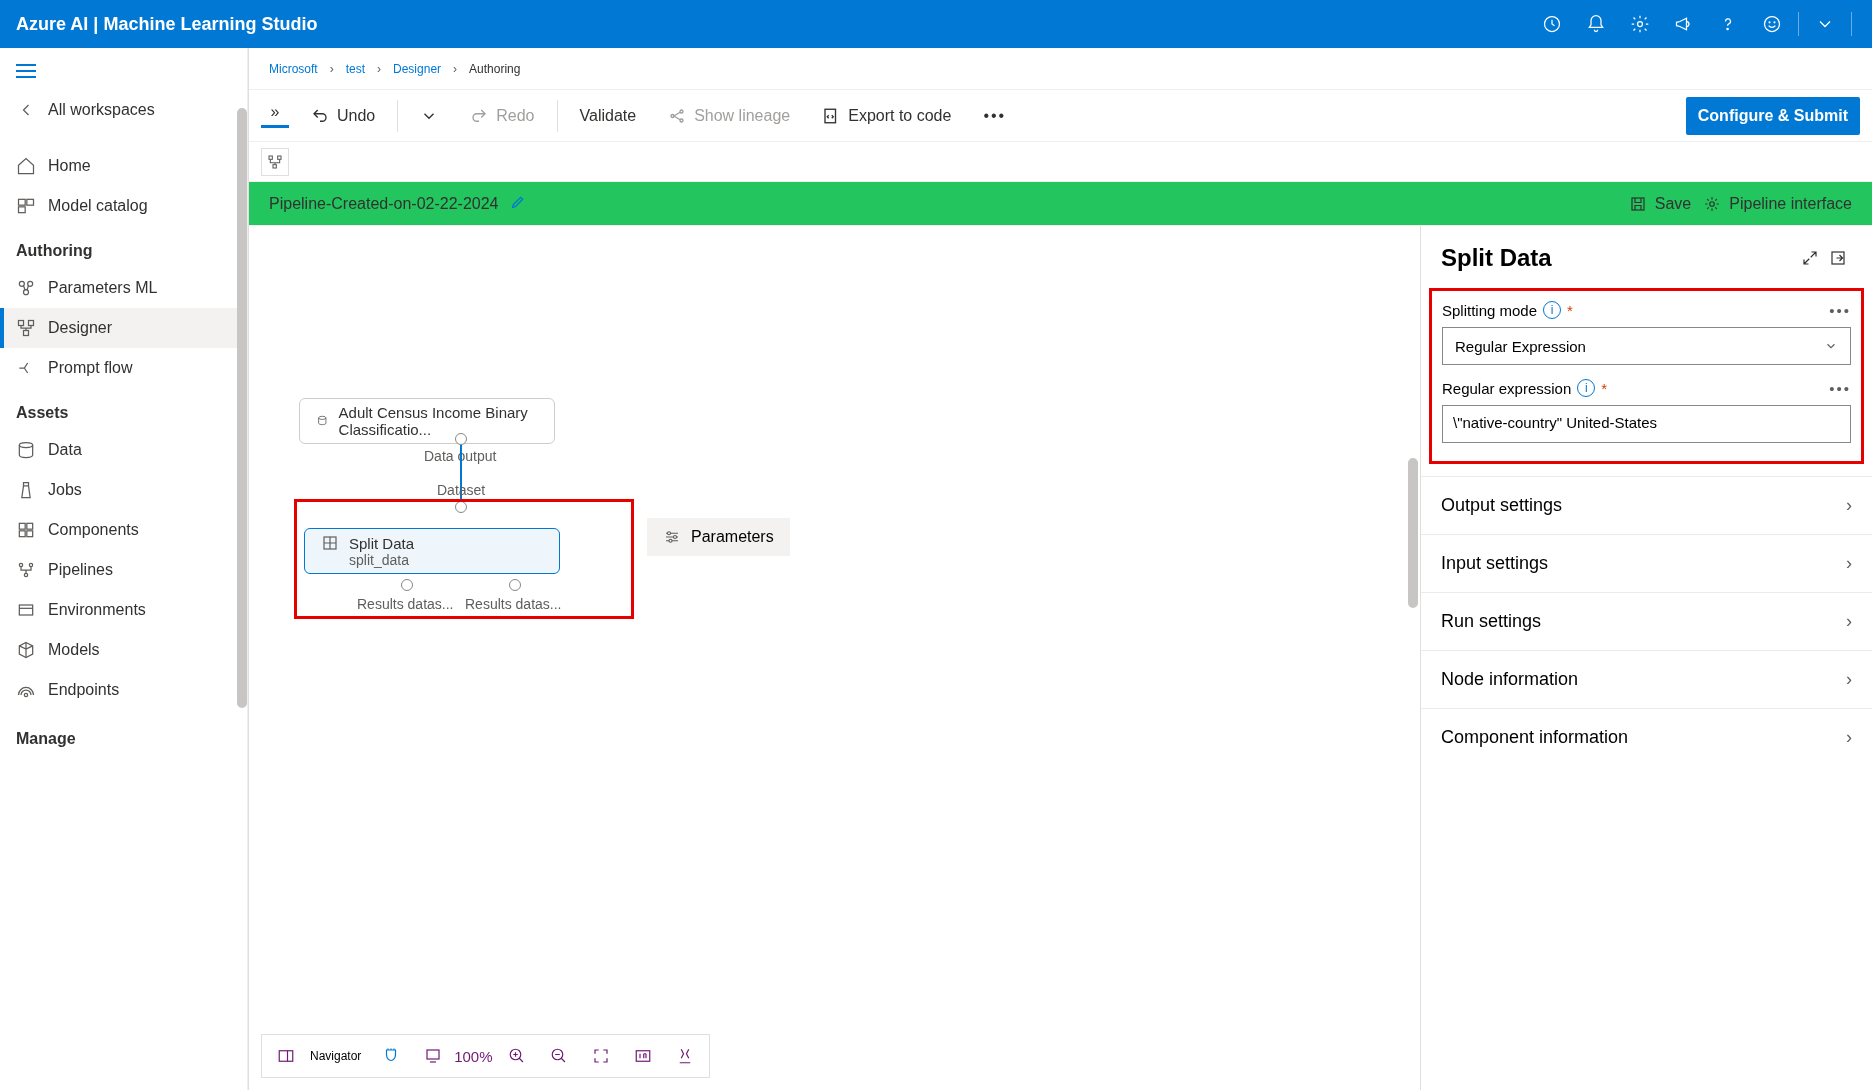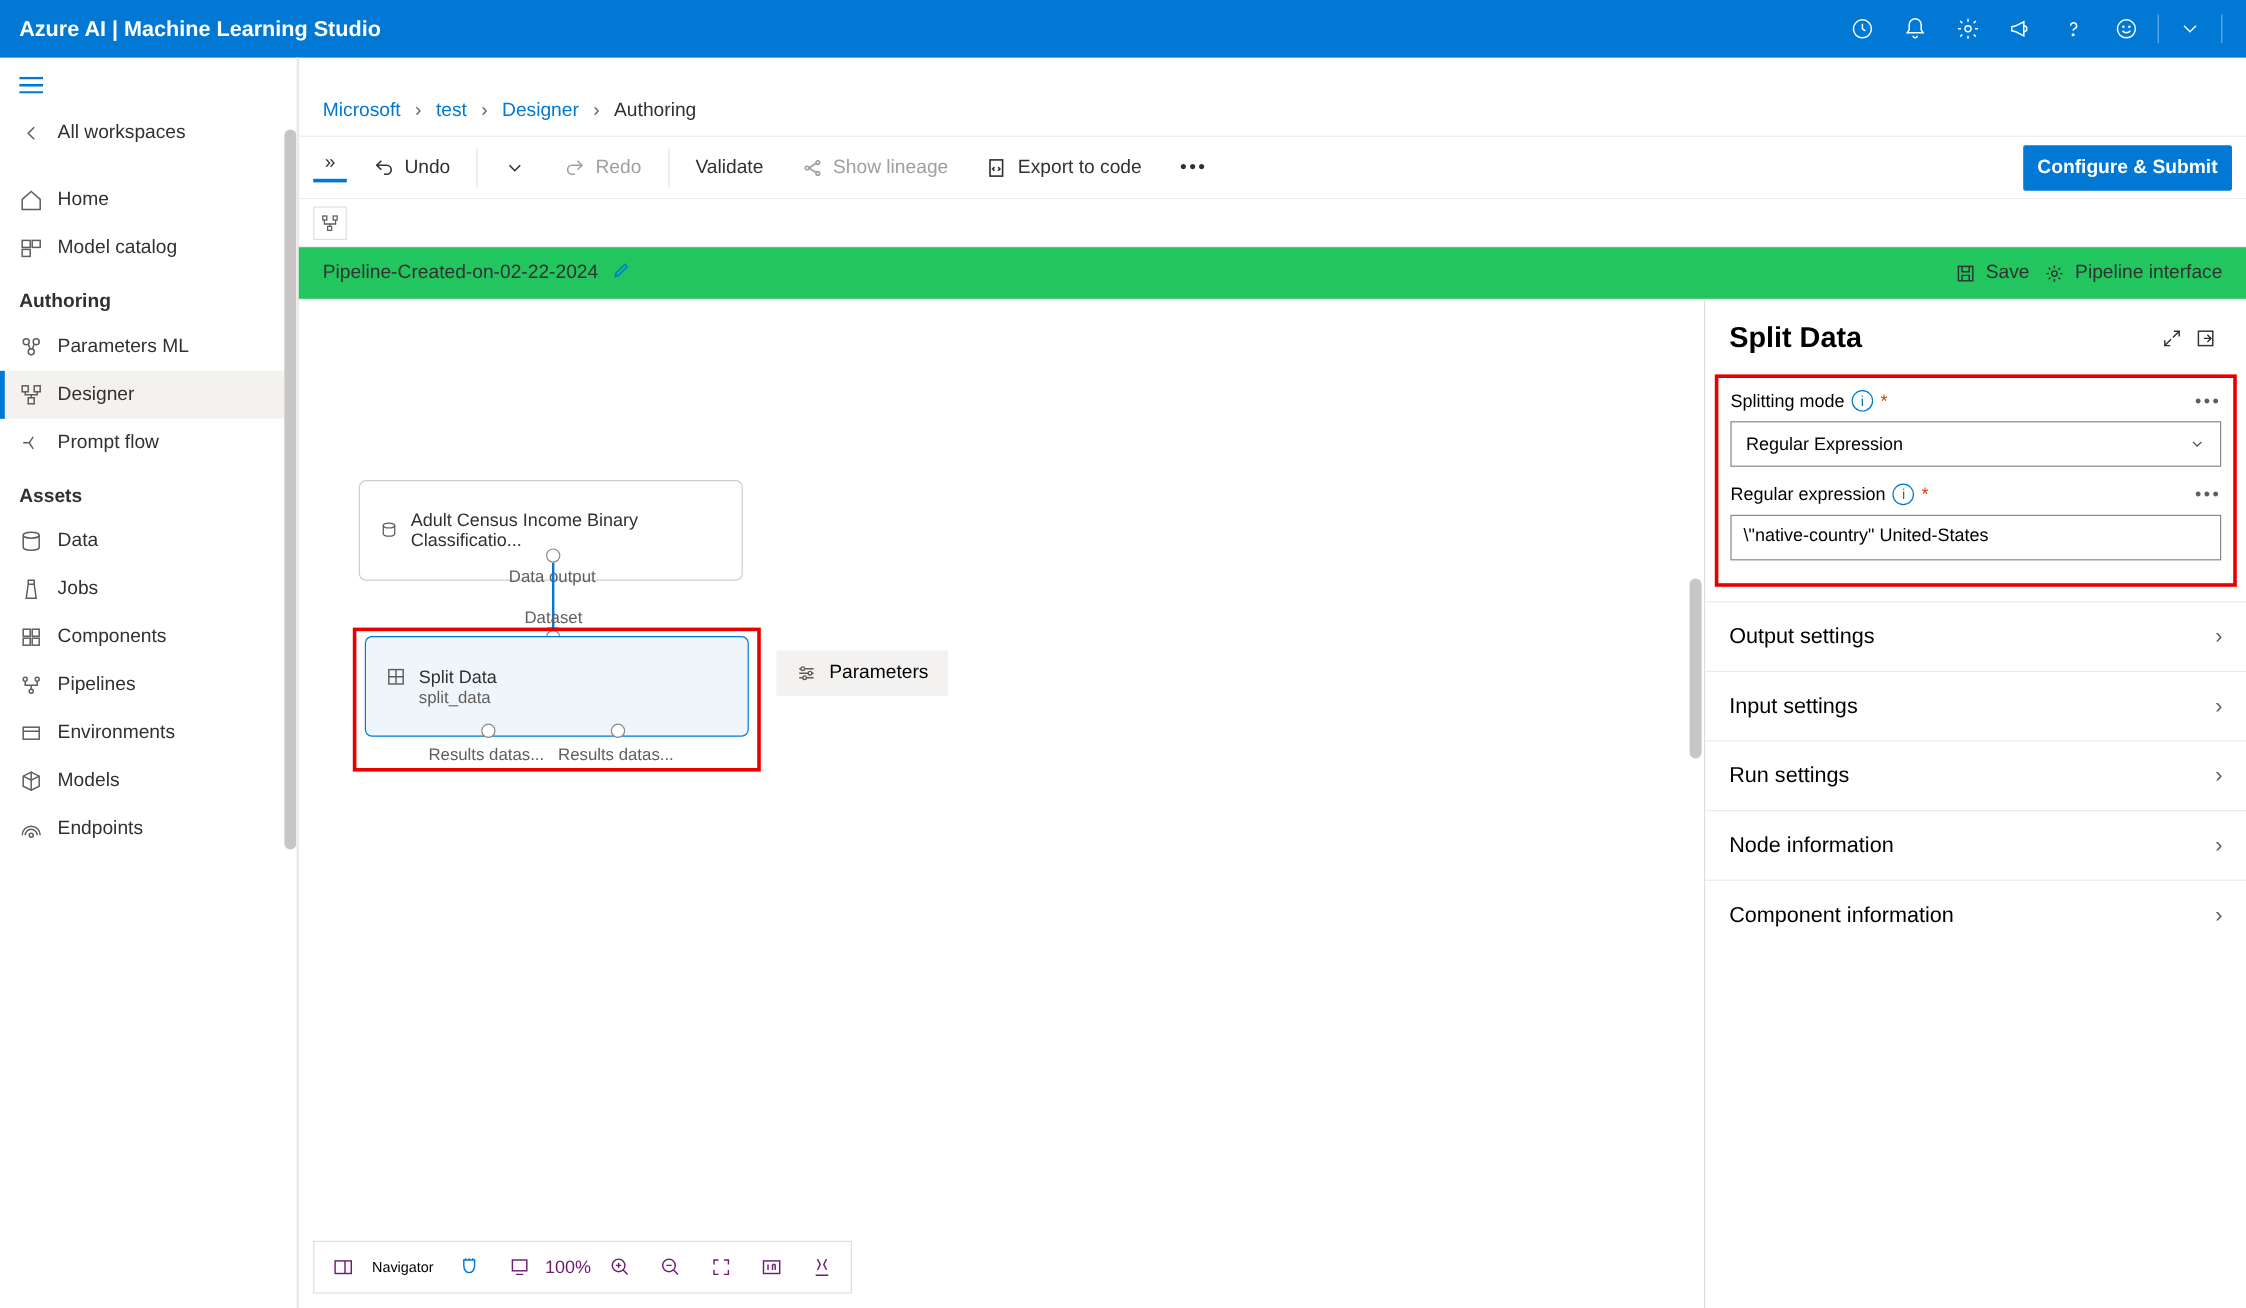--- a/index.html
+++ b/index.html
@@ -21,7 +21,7 @@
 .side-head { padding: 16px 16px 8px; font-size: 16px; font-weight: 600; color: #323130; }
 .scrollbar-fake { position: absolute; right: 0; top: 60px; width: 10px; height: 600px; background: #c8c6c4; border-radius: 5px; }
 .main { flex: 1; display: flex; flex-direction: column; position: relative; border-left: 1px solid #e1dfdd; }
-.breadcrumb { height: 42px; display: flex; align-items: center; gap: 12px; padding: 12px 20px; font-size: 16px; border-bottom: 1px solid #eee; margin-top: 24px; }
+.breadcrumb { height: 42px; display: flex; align-items: center; gap: 12px; padding: 12px 20px; font-size: 12px; border-bottom: 1px solid #eee; }
 .breadcrumb a { color: #0078d4; cursor: pointer; }
 .breadcrumb .sep { color: #605e5c; }
 .breadcrumb .cur { color: #323130; }

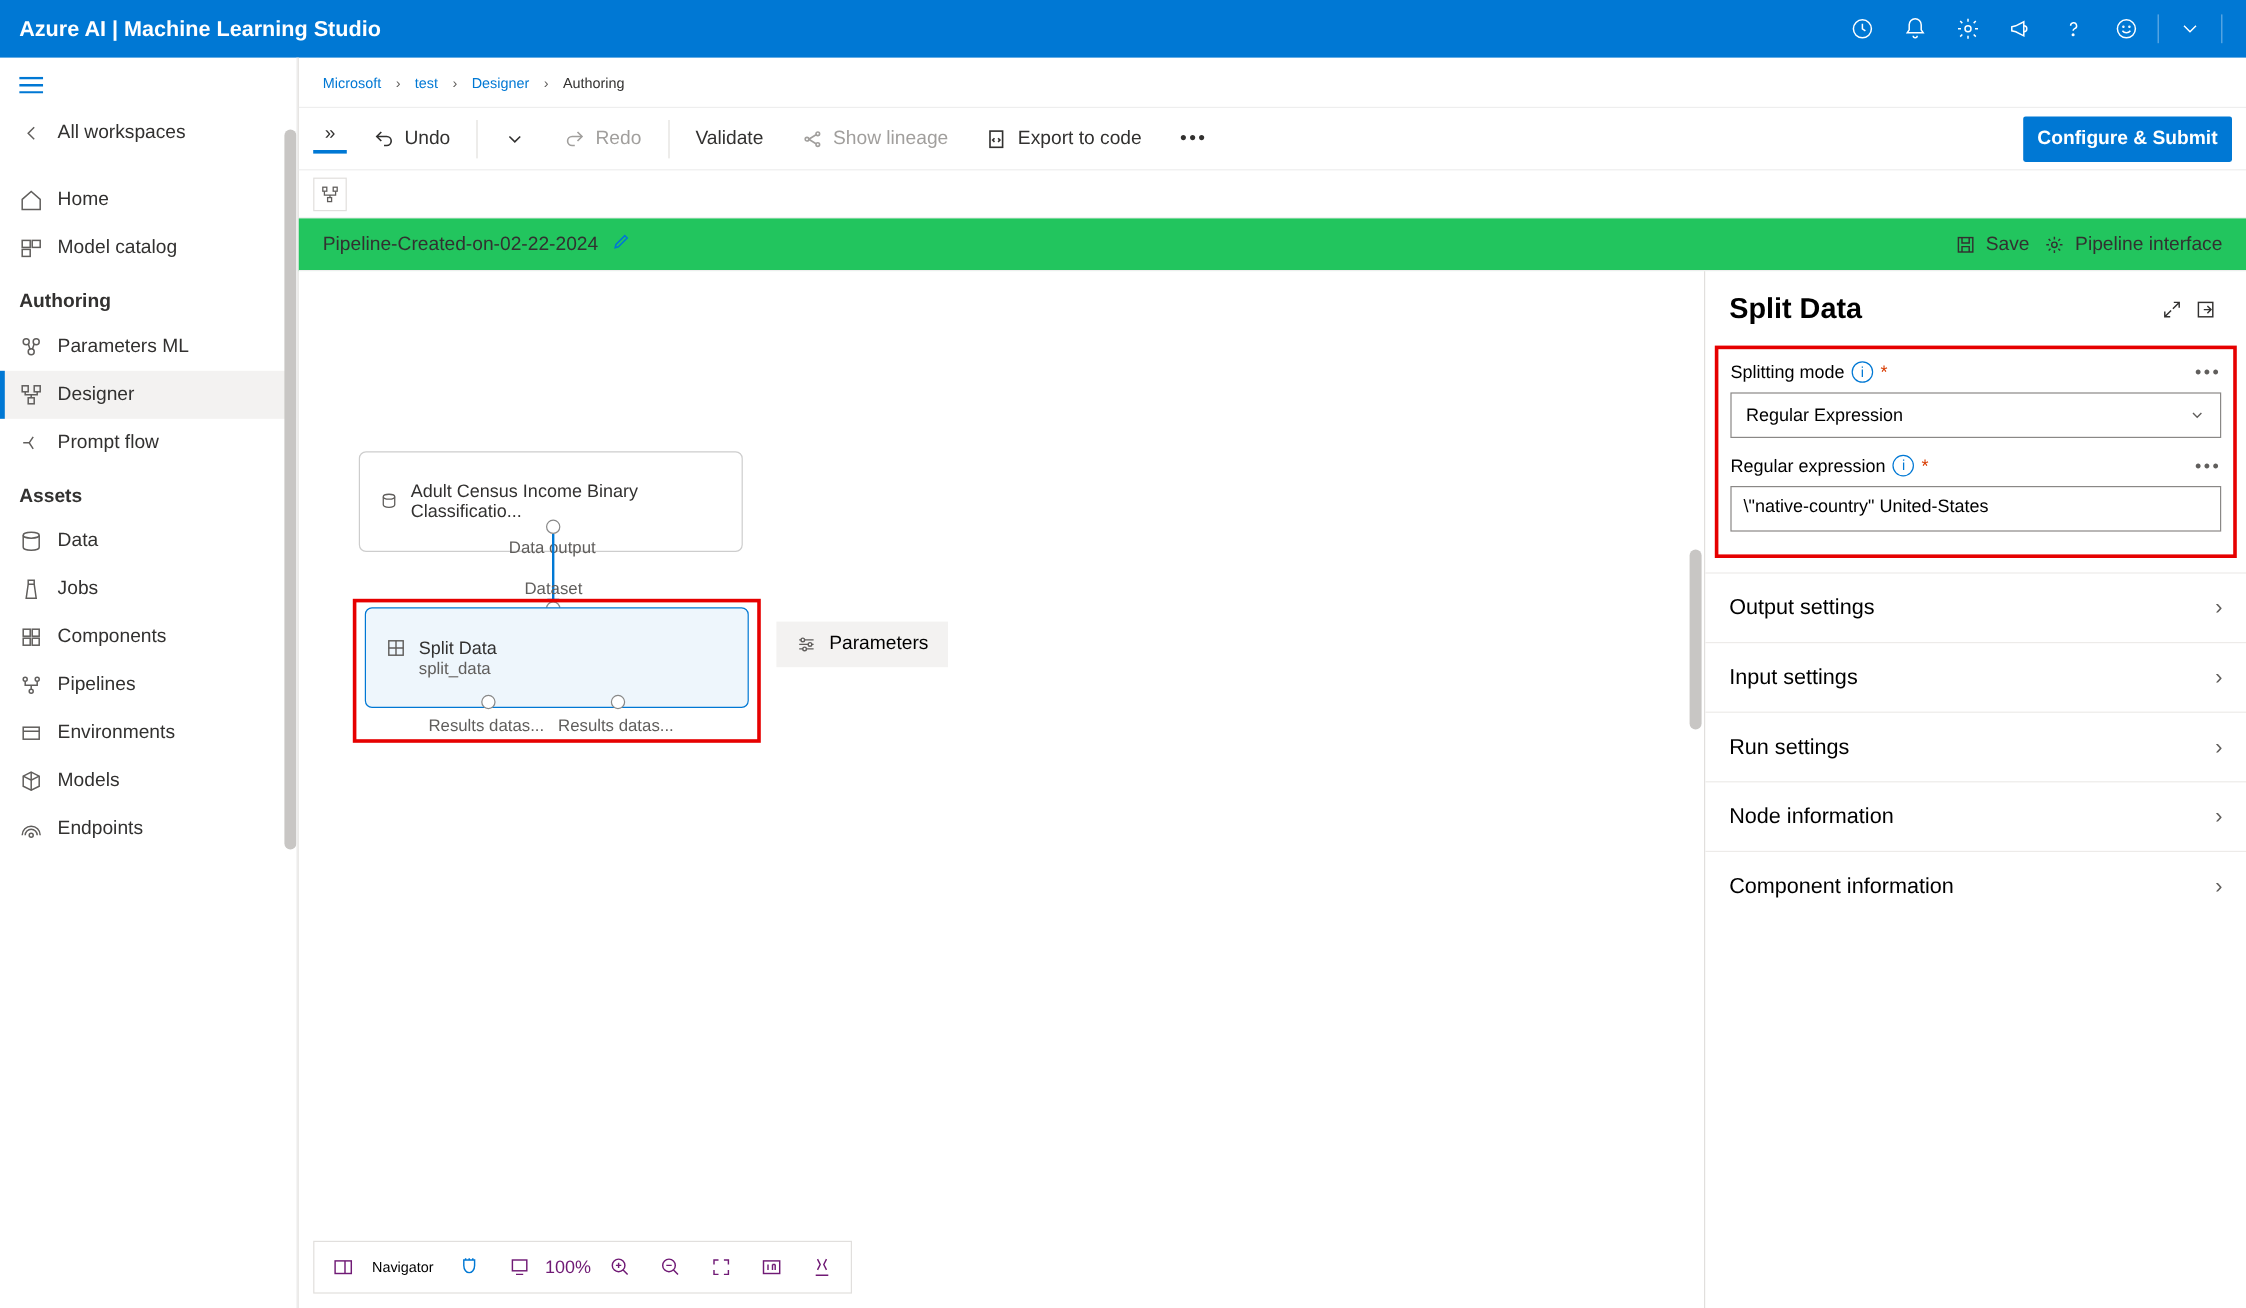--- a/index.html
+++ b/index.html
@@ -43,7 +43,7 @@
 .titlebar .tright { display:flex; align-items:center; gap:8px; font-size:16px; color:#323130; cursor:pointer; }
 .canvas-wrap { flex:1; display:flex; position:relative; }
 .canvas { flex:1; position:relative; background:#fff; }
-.node { position:absolute; background:#fff; border:1px solid #cdcdcd; border-radius:6px; padding:24px 16px; width:320px; }
+.node { position:absolute; background:#fff; border:1px solid #cdcdcd; border-radius:6px; padding:5px 16px; width:256px;margin-top:22px; }
 .node.sel { border:1px solid #0078d4; background:#eef6fc; }
 .node .ntitle { display:flex; align-items:center; gap:10px; font-size:15px; color:#323130; }
 .node .nsub { font-size:14px; color:#605e5c; margin-left:28px; }

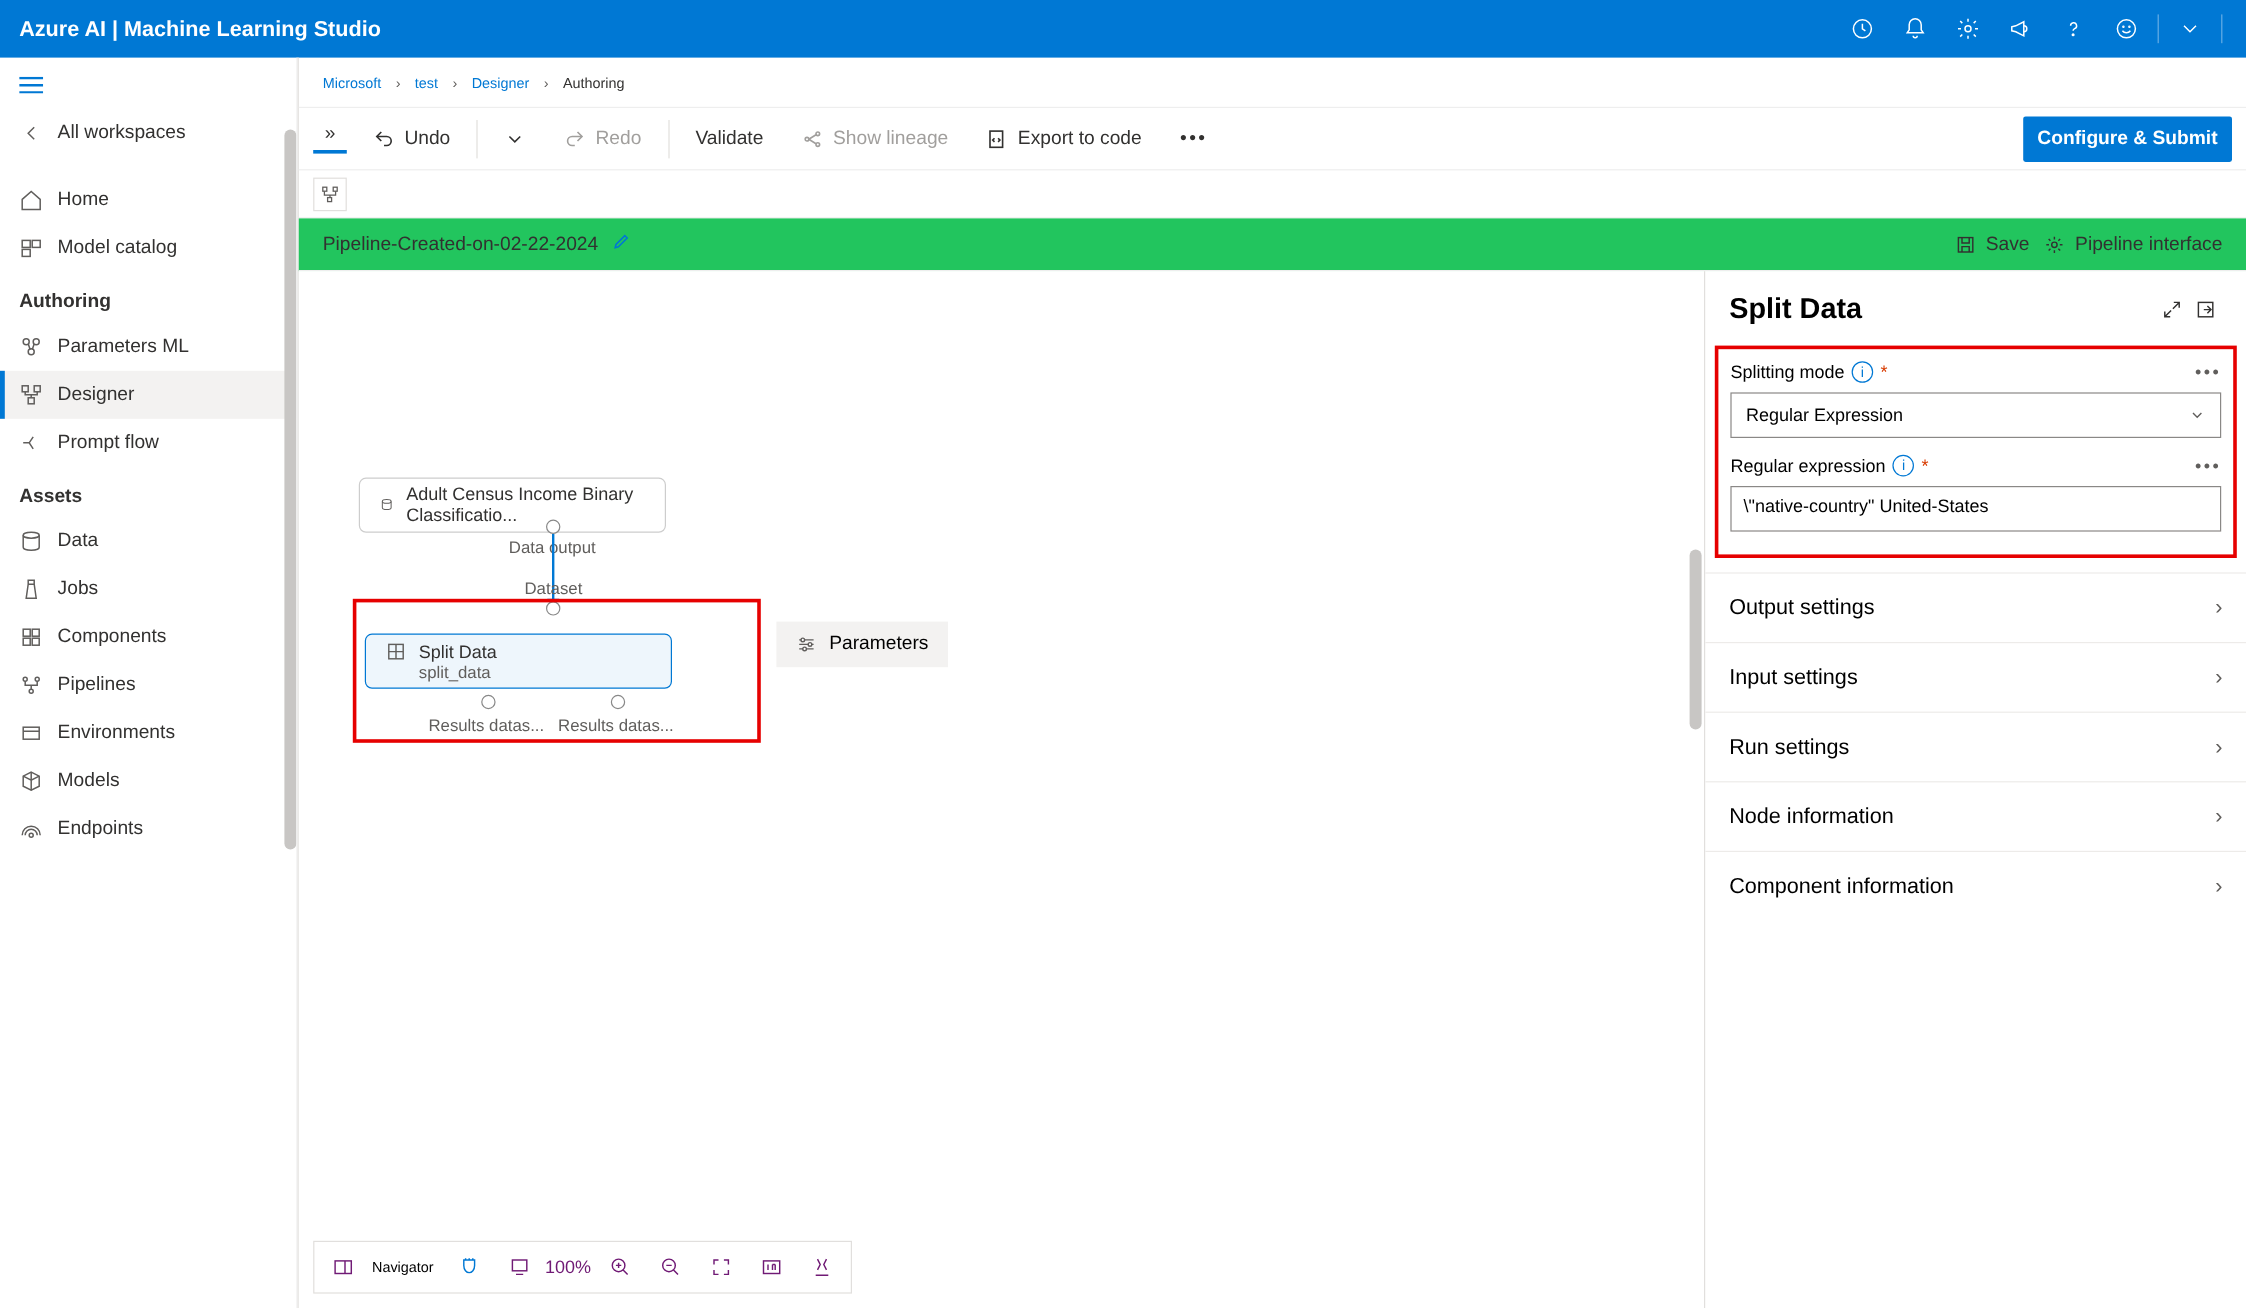--- a/index.html
+++ b/index.html
@@ -229,6 +229,7 @@
         </svg>
         <span>Endpoints</span>
       </div>
+    <div class="side-head" style="padding-top:20px">Manage</div>
     <div class="scrollbar-fake"></div>
   </div>
 

